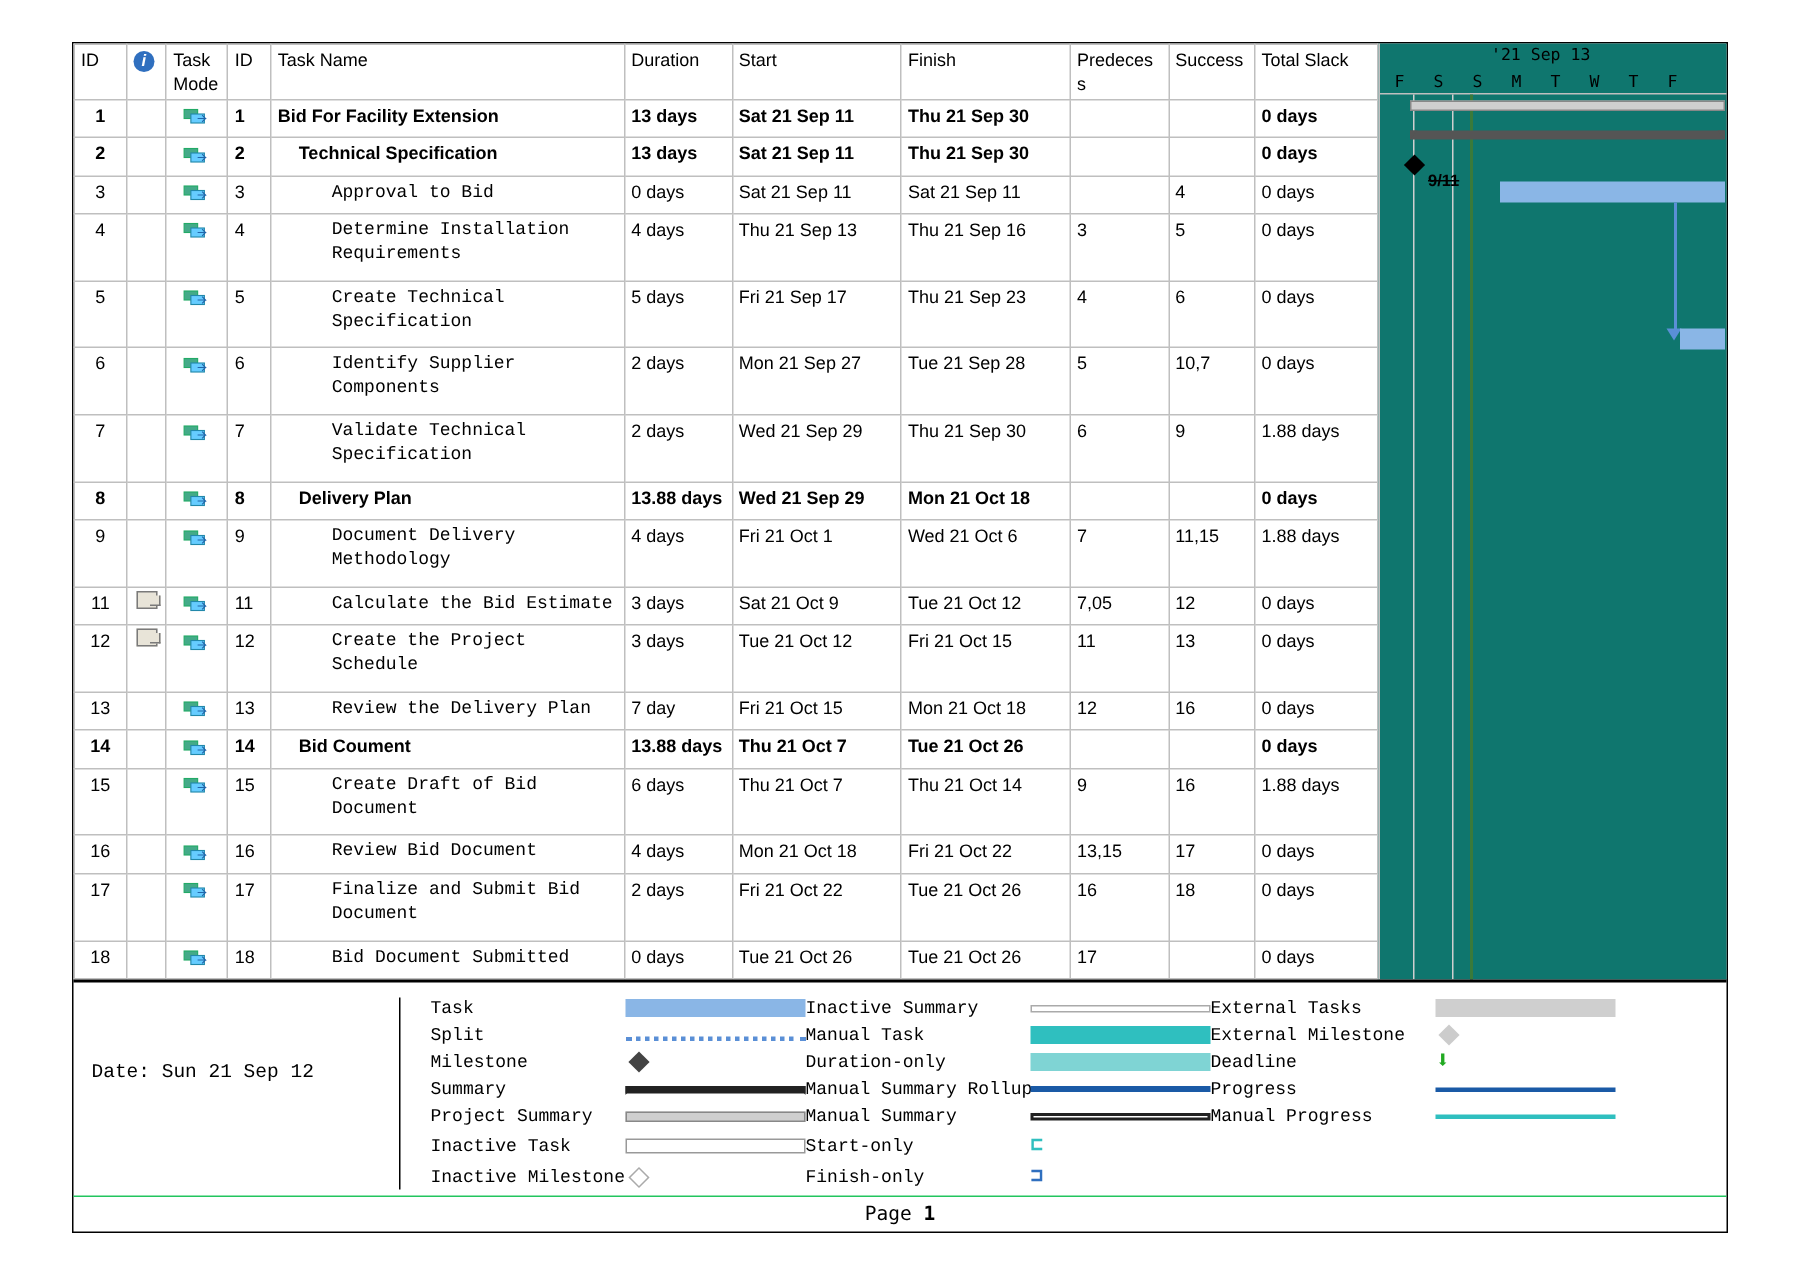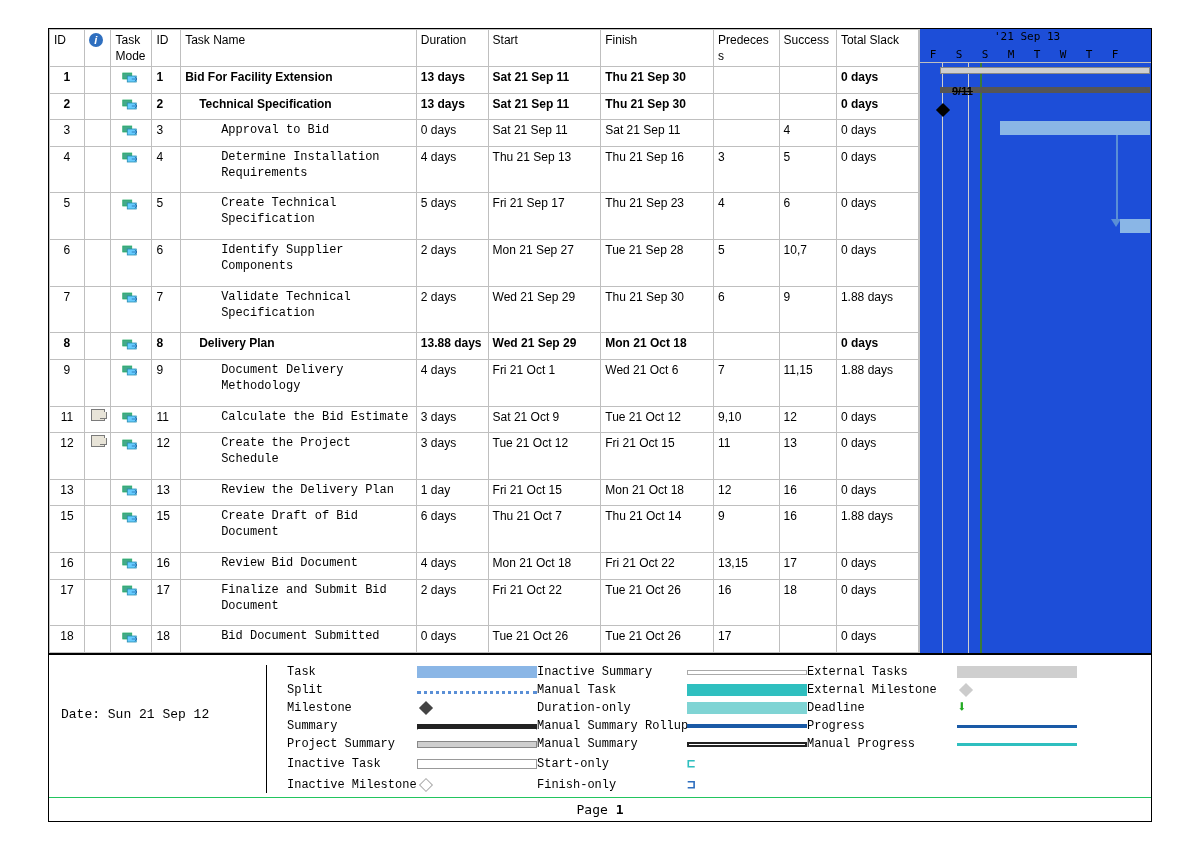--- a/index.html
+++ b/index.html
@@ -74,7 +74,7 @@
     flex: 1;
     border-left: 1px solid #bfbfbf;
     position: relative;
-    background: #1d4ed8;
+    background: #0f766e;
   }
   .gantt-header {
     height: 34px;

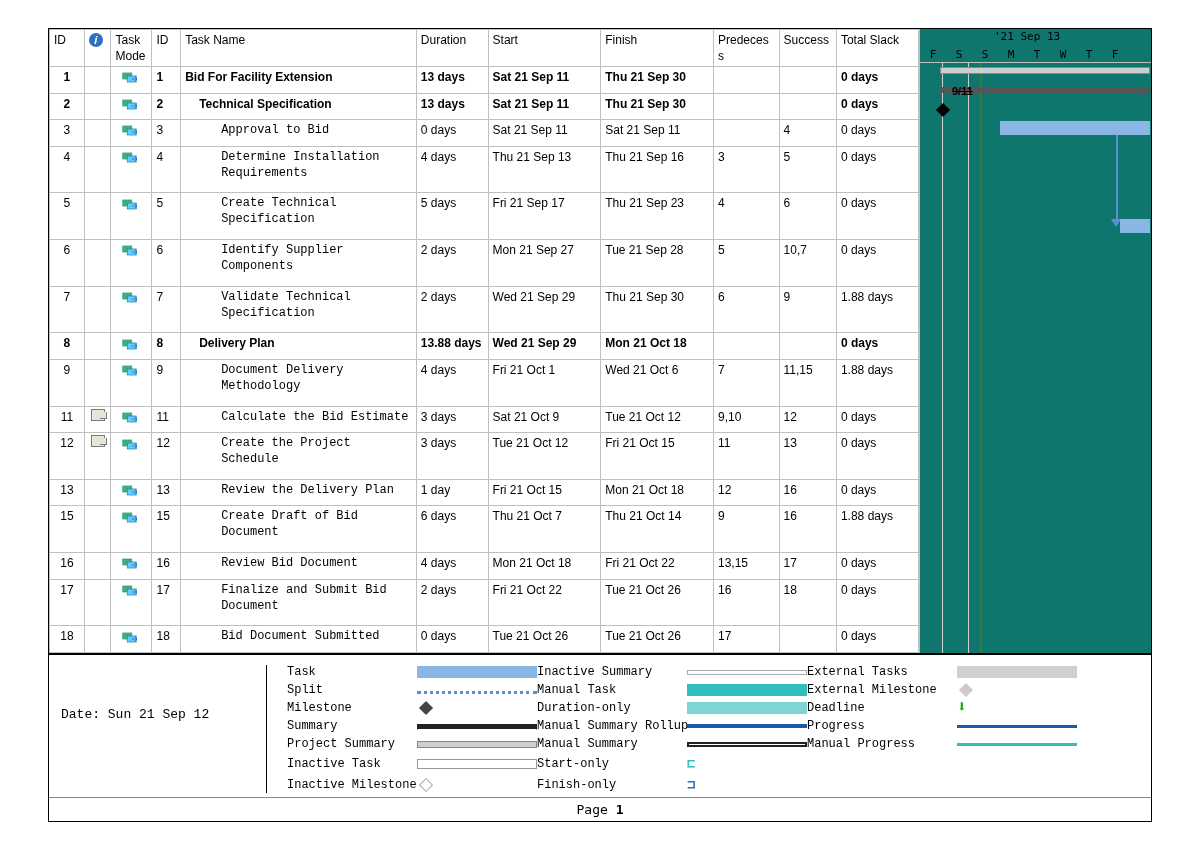--- a/index.html
+++ b/index.html
@@ -514,7 +514,7 @@
           <div class="sum-bar" style="left:20px; width:210px; top:24px;"></div>
 
           <div class="milestone" style="left:18px; top:42px;"></div>
-          <div class="ms-label" style="left:32px; top:22px;">9/11</div>
+          <div class="ms-label" style="left:32px; top:52px;">9/11</div>
 
           <div class="task-bar" style="left:80px; width:150px; top:58px;"></div>
 

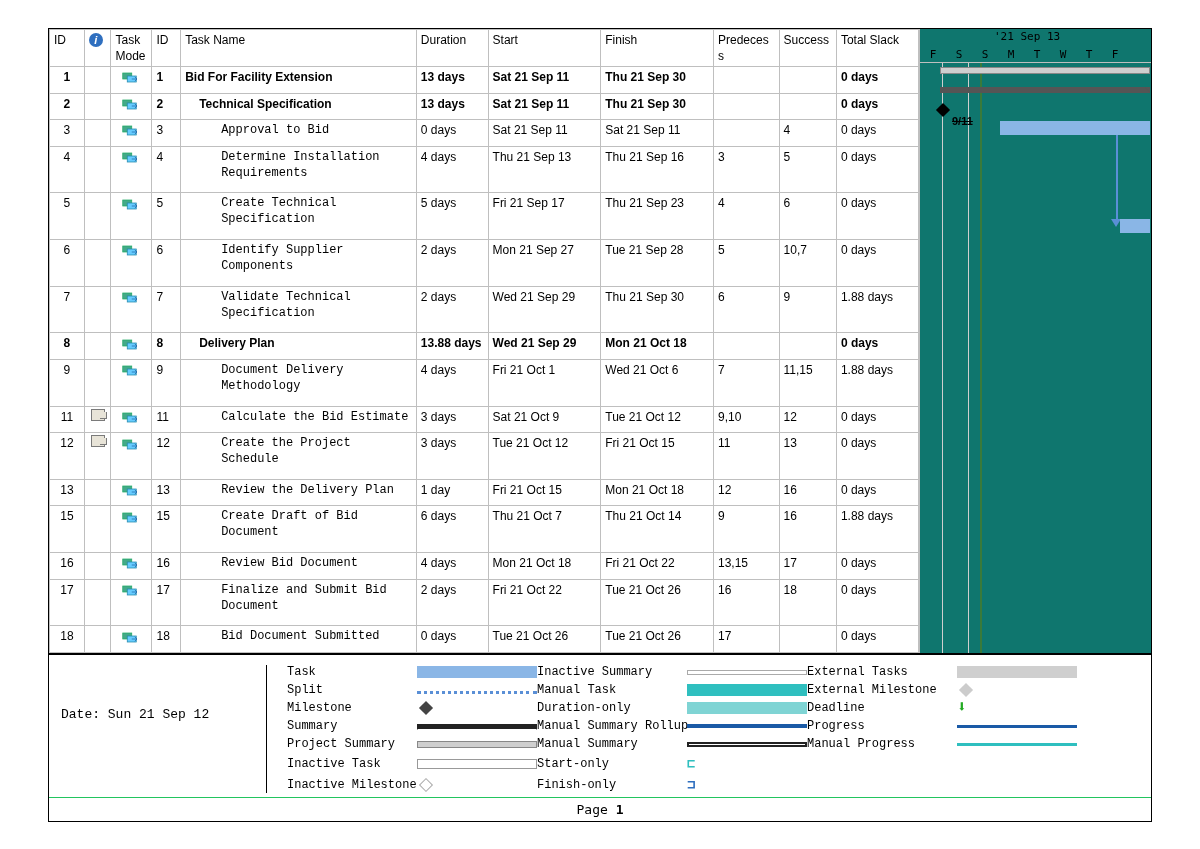--- a/index.html
+++ b/index.html
@@ -381,7 +381,7 @@
               <td>3 days</td>
               <td>Sat 21 Oct 9</td>
               <td>Tue 21 Oct 12</td>
-              <td>9,10</td>
+              <td>7,05</td>
               <td>12</td>
               <td>0 days</td>
             </tr>

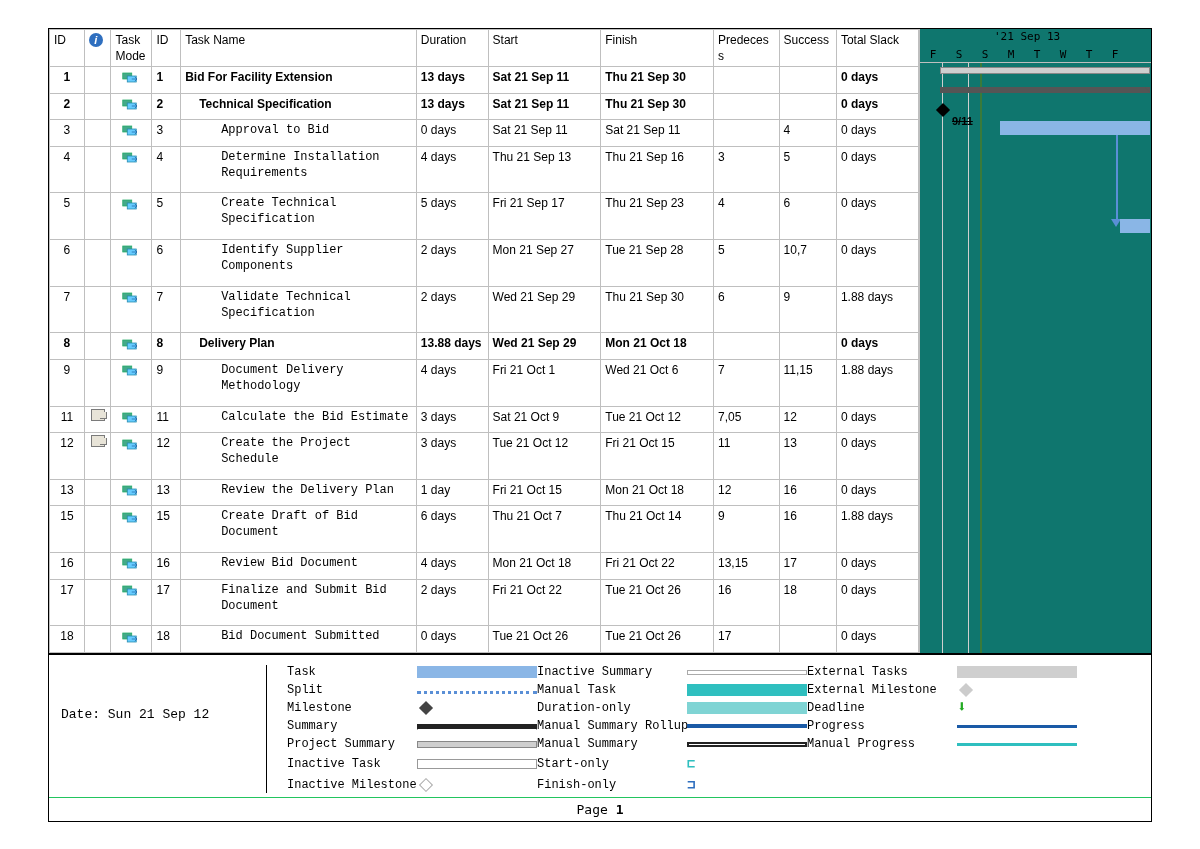--- a/index.html
+++ b/index.html
@@ -412,7 +412,7 @@
                   </svg></span></td>
               <td>13</td>
               <td class="name indent2">Review the Delivery Plan</td>
-              <td>1 day</td>
+              <td>7 day</td>
               <td>Fri 21 Oct 15</td>
               <td>Mon 21 Oct 18</td>
               <td>12</td>

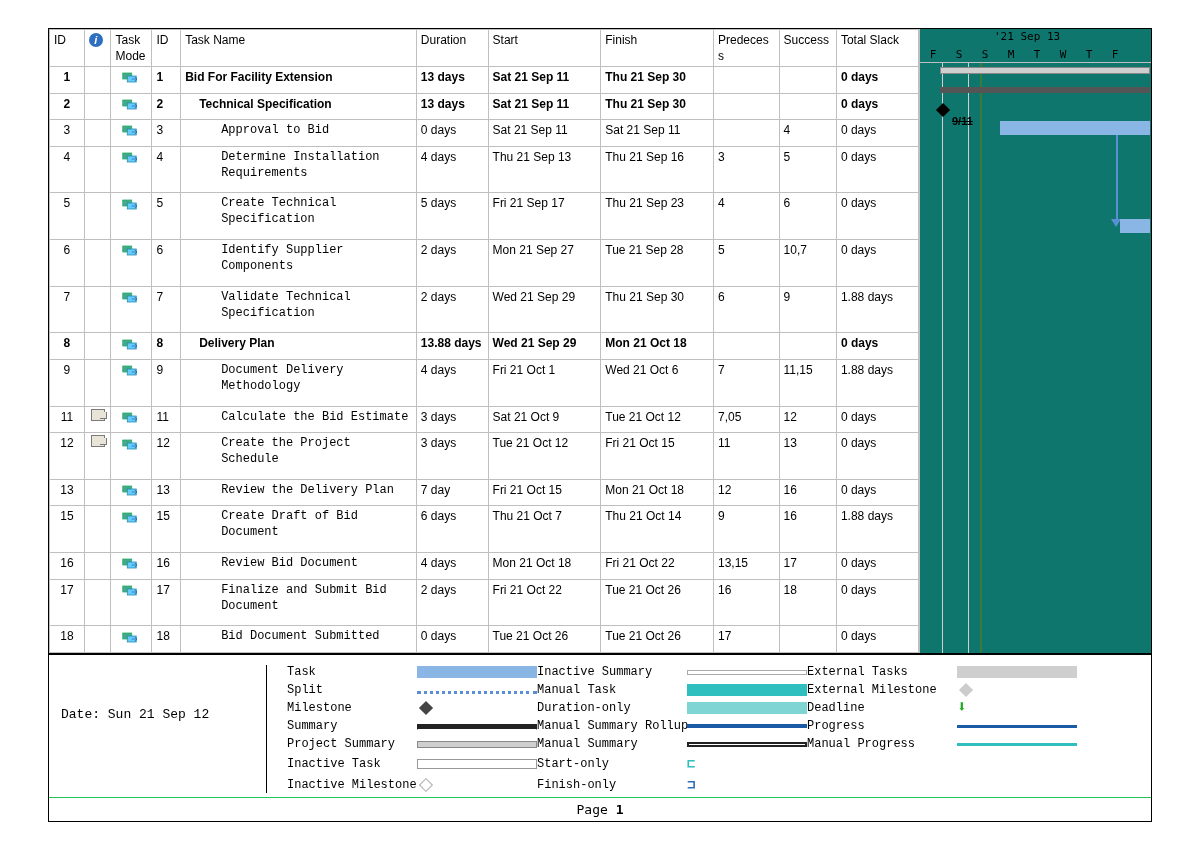--- a/index.html
+++ b/index.html
@@ -419,6 +419,23 @@
               <td>16</td>
               <td>0 days</td>
             </tr>
+            <tr class="bold">
+              <td class="center">14</td>
+              <td class="center"></td>
+              <td class="center"><span><svg class="mode-icon" viewBox="0 0 24 16">
+                    <rect x="1" y="2" width="12" height="8" fill="#4a8" stroke="#2a6"></rect>
+                    <rect x="7" y="6" width="12" height="8" fill="#6cf" stroke="#28a"></rect>
+                    <path d="M13 10 L20 10 L17 7 M20 10 L17 13" stroke="#26a" fill="none"></path>
+                  </svg></span></td>
+              <td>14</td>
+              <td class="name indent1">Bid Coument</td>
+              <td>13.88 days</td>
+              <td>Thu 21 Oct 7</td>
+              <td>Tue 21 Oct 26</td>
+              <td></td>
+              <td></td>
+              <td>0 days</td>
+            </tr>
             <tr class="mono">
               <td class="center">15</td>
               <td class="center"></td>

